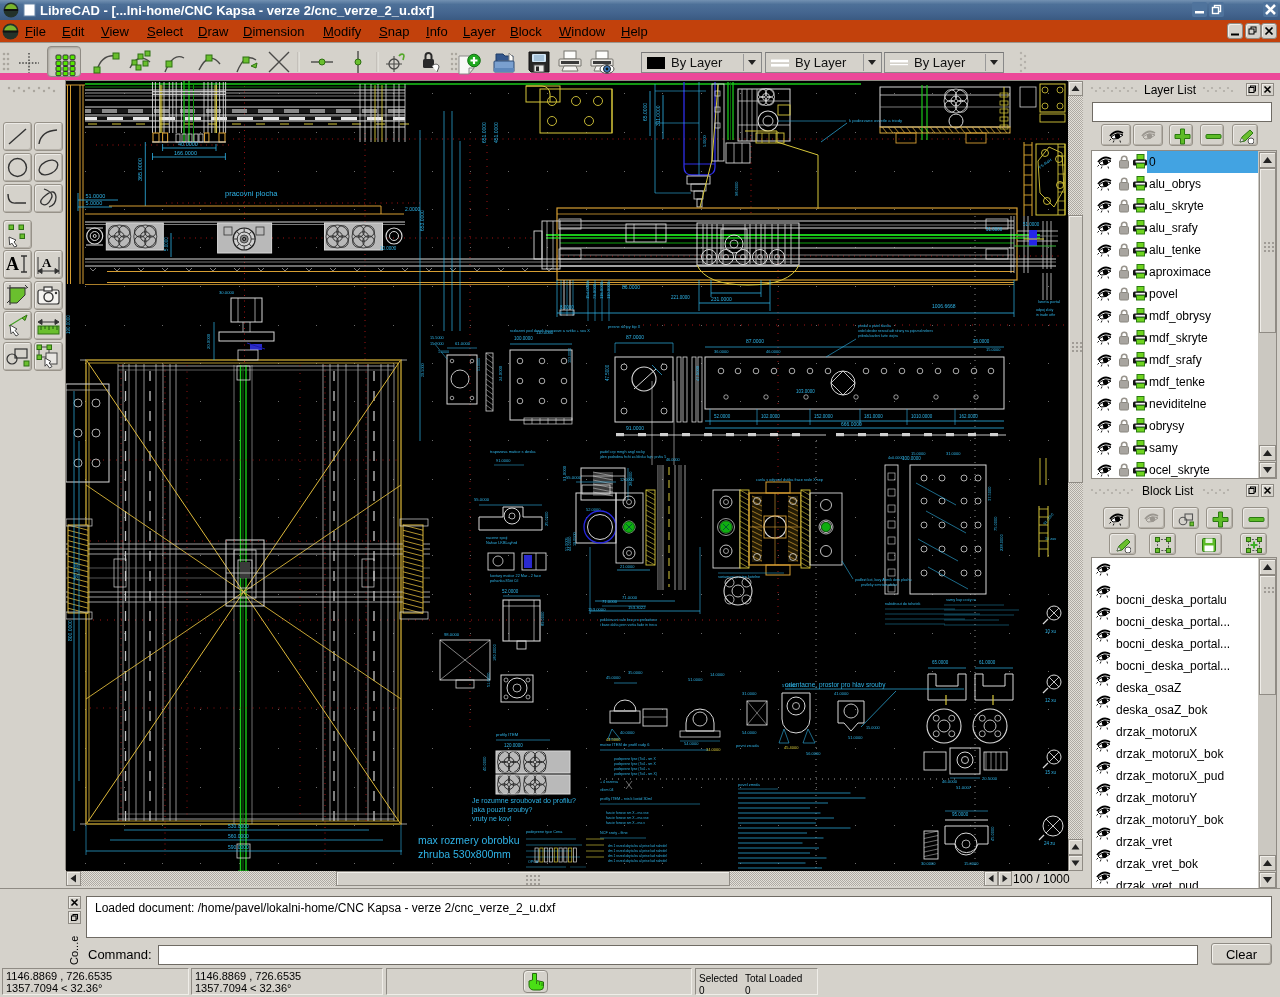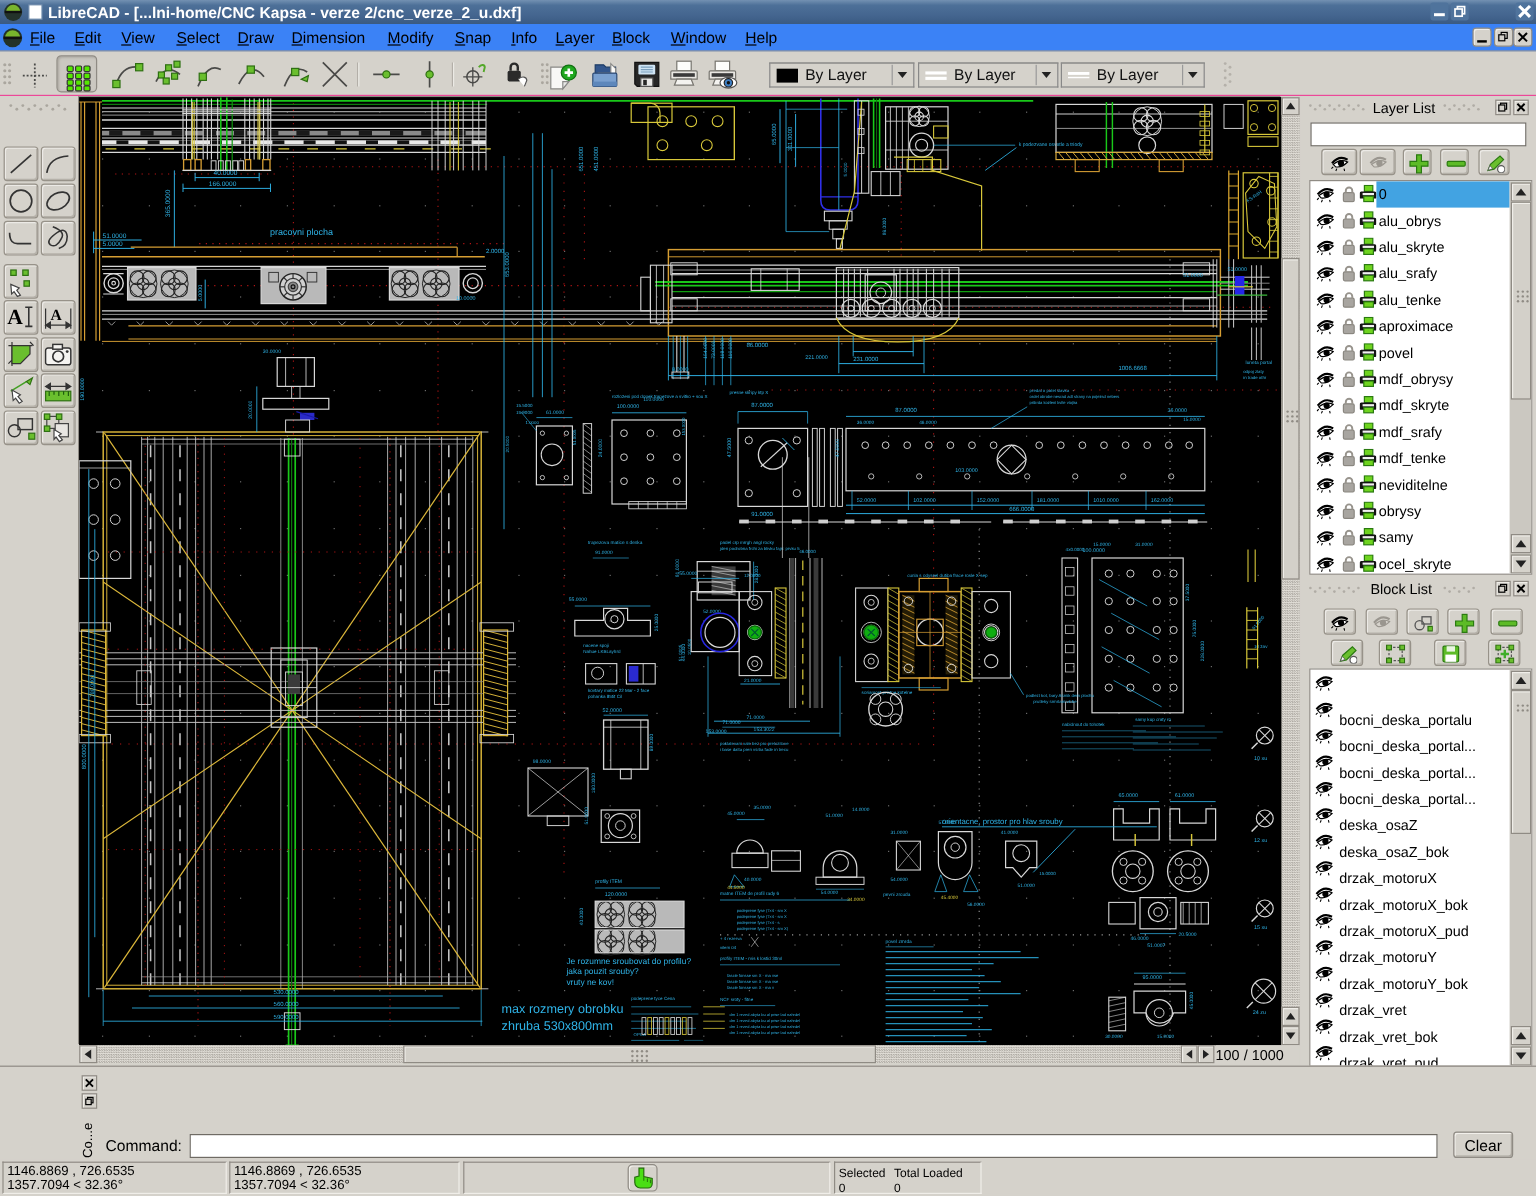--- a/index.html
+++ b/index.html
@@ -14,7 +14,7 @@
 .tbtn { position:absolute; top:2px; width:15px; height:15px; border-radius:2px;
   background:#4f739c; }
 #menubar { position:absolute; left:0; top:20px; width:1280px; height:23px;
-  background:#3b82f6; border-bottom:1px solid #9a968f; }
+  background:#c2410c; border-bottom:1px solid #9a968f; }
 .menu { position:absolute; top:4px; font-size:13px; color:#000; }
 .menu u { text-decoration:underline; }
 #toolbar { position:absolute; left:0; top:43px; width:1280px; height:37px;

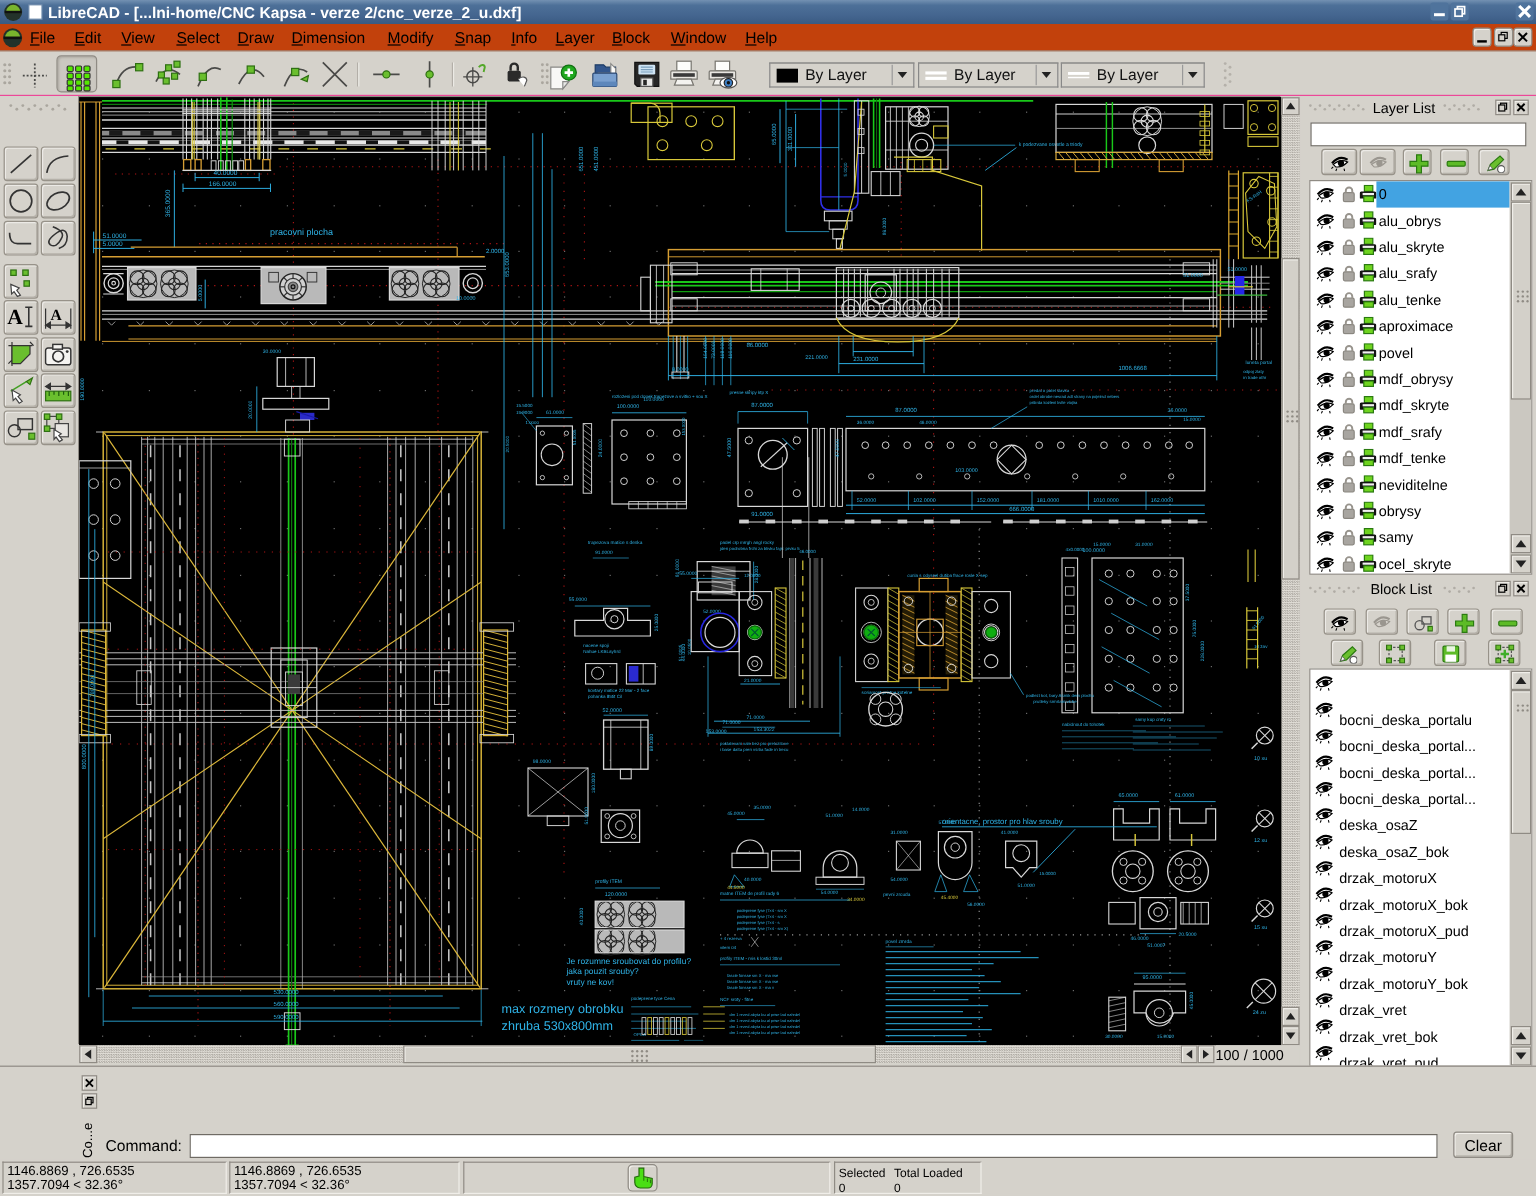--- a/index.html
+++ b/index.html
@@ -18,7 +18,7 @@
 .menu { position:absolute; top:4px; font-size:13px; color:#000; }
 .menu u { text-decoration:underline; }
 #toolbar { position:absolute; left:0; top:43px; width:1280px; height:37px;
-  background:#d5d2cb; border-bottom:1px solid #ec4899; }
+  background:#d5d2cb; border-bottom:7px solid #ec4899; }
 .tbicon { position:absolute; top:5px; width:28px; height:28px; }
 .combo { position:absolute; top:9px; height:21px; background:#d5d2cb;
   border:1px solid #888; border-top-color:#777;

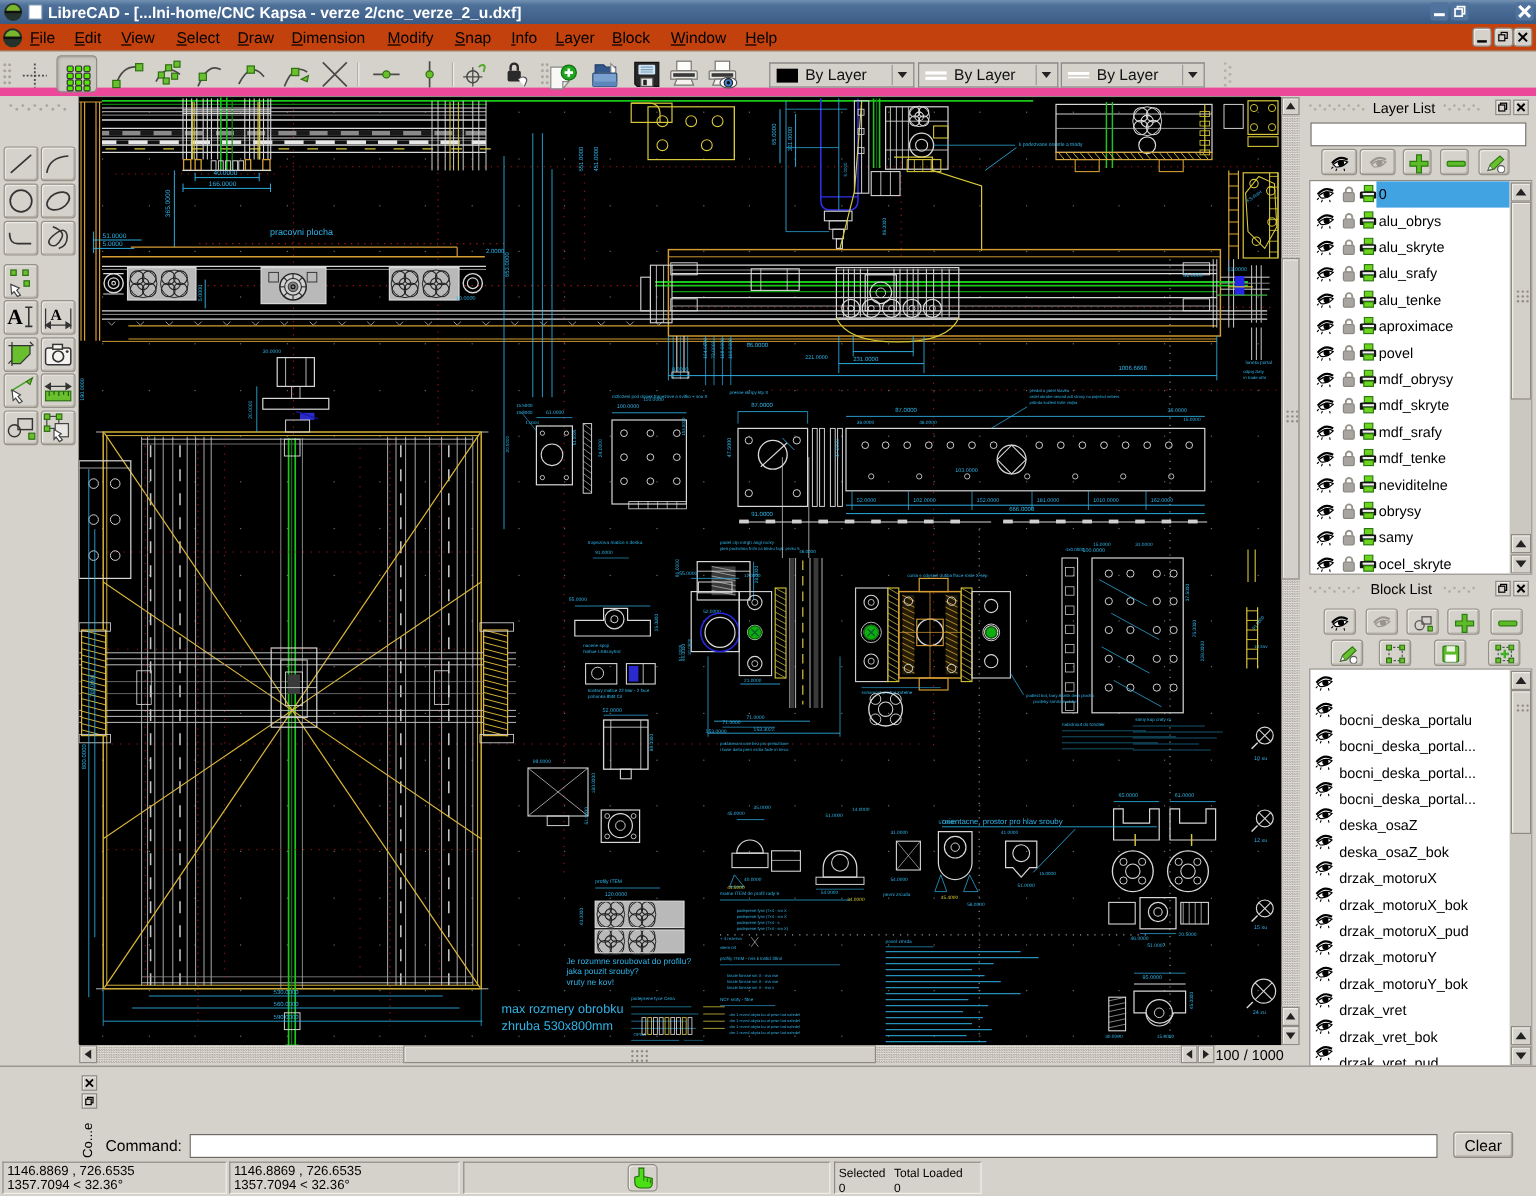--- a/index.html
+++ b/index.html
@@ -2956,6 +2956,9 @@
       </svg>
     </div>
   <div class="abs" style="left:68px;top:36px;width:13px;height:40px;font-size:11px;color:#000;writing-mode:vertical-rl;transform:rotate(180deg)">Co...e</div>
+  <div id="loadedbox">
+      <div style="margin:4px 0 0 8px">Loaded document: /home/pavel/lokalni-home/CNC Kapsa - verze 2/cnc_verze_2_u.dxf</div>
+    </div>
   <div class="abs" style="left:88px;top:58px;font-size:13px;color:#000">Command:</div>
   <div id="cmdinput"></div>
   <div id="clearbtn">Clear</div>

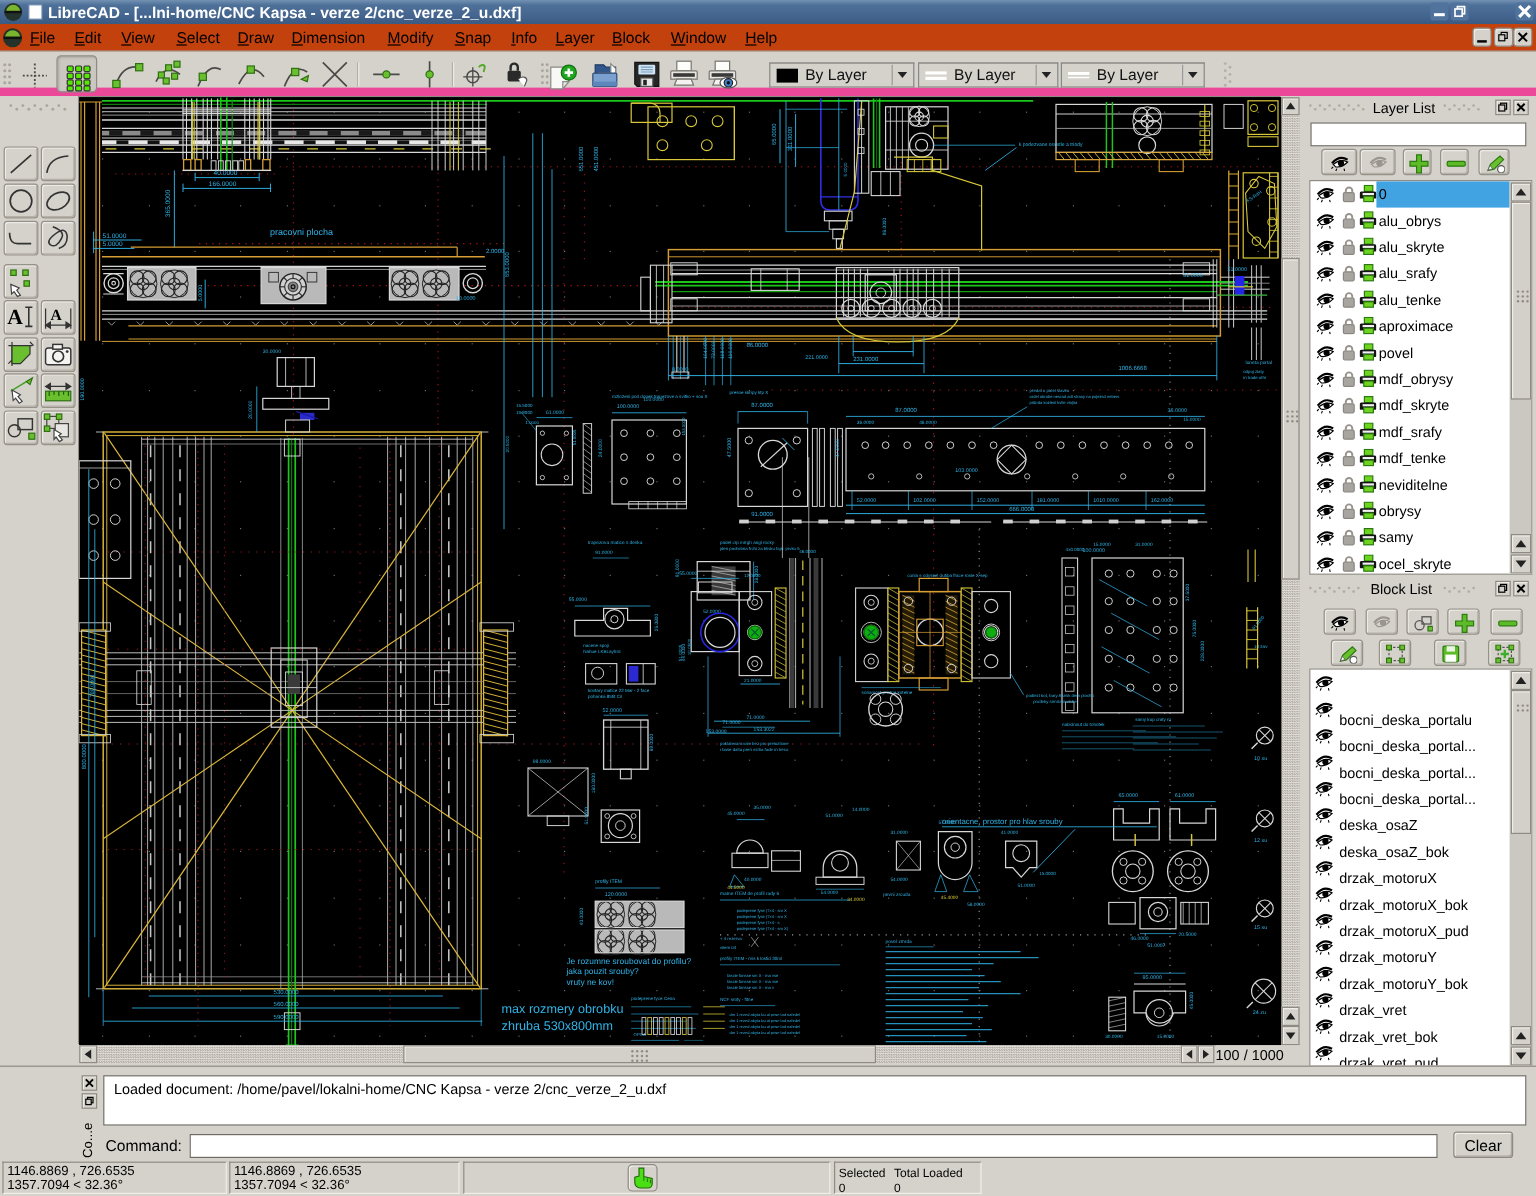--- a/index.html
+++ b/index.html
@@ -61,7 +61,7 @@
   background:#fff; border:1px solid #6f6b64; font-size:12px; color:#000; }
 #cmdinput { position:absolute; left:158px; top:56px; width:1040px; height:20px;
   background:#fff; border:1px solid #6f6b64; }
-#clearbtn { position:absolute; left:1211px; top:54px; width:50px; height:22px;
+#clearbtn { position:absolute; left:1211px; top:54px; width:61px; height:22px;
   background:#d5d2cb; border:1px solid #8f8b84; border-radius:3px; text-align:center;
   font-size:13px; padding-top:3px;
   box-shadow: inset 1px 1px 0 #f2f0eb, inset -1px -1px 0 #aaa69e; }

